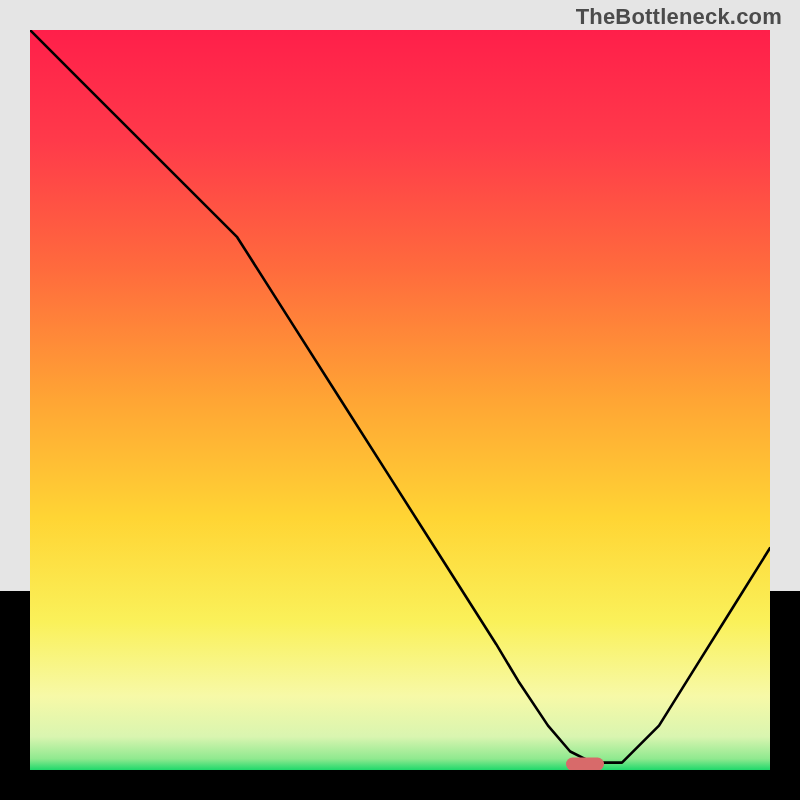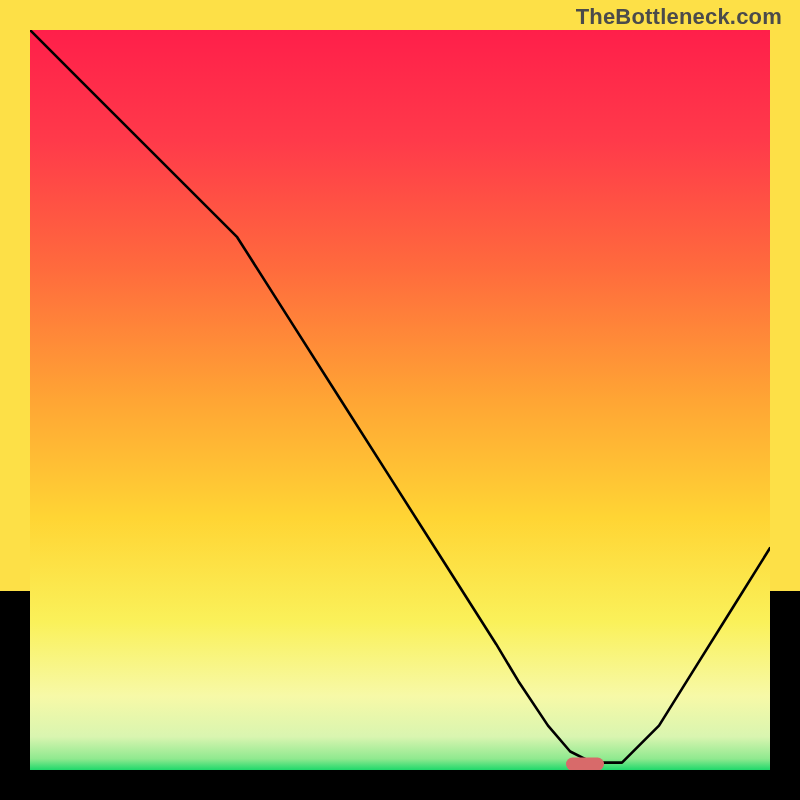--- a/index.html
+++ b/index.html
@@ -15,7 +15,7 @@
     position: relative;
     width: 800px;
     height: 591px;
-    background: #fde047;
+    background: #e5e5e5;
   }
   .watermark {
     position: absolute;

